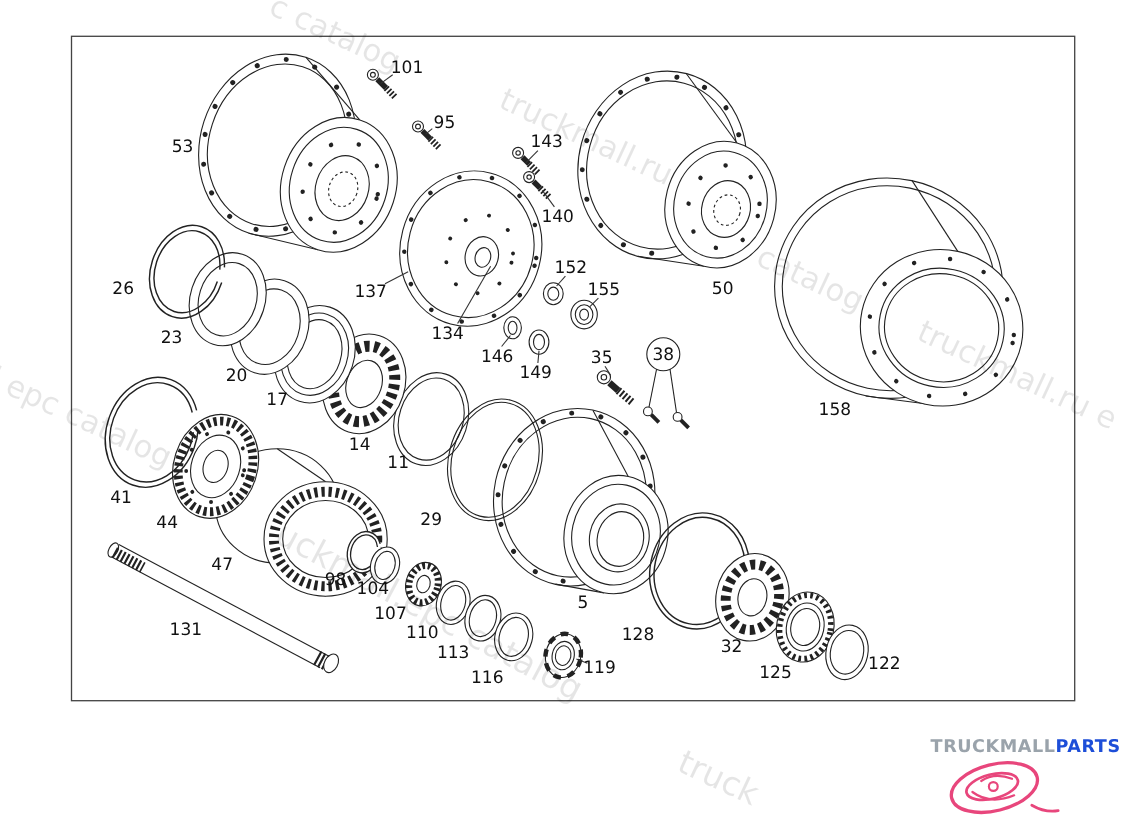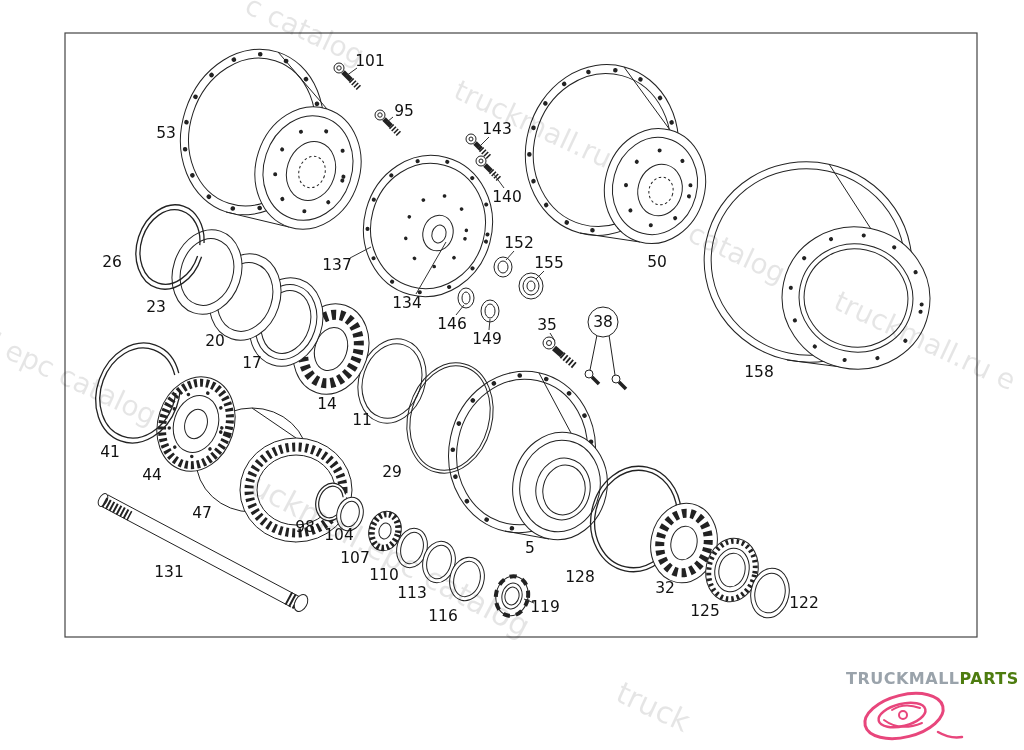--- a/index.html
+++ b/index.html
@@ -9,7 +9,7 @@
   .logo{position:absolute;right:8px;bottom:2px;width:170px;text-align:center;}
   .logo-text{font-weight:bold;font-size:16px;letter-spacing:0.5px;color:#9aa3ab;
              font-family:"DejaVu Sans",sans-serif;}
-  .logo-text .lp{color:#4d7c0f;}
+  .logo-text .lp{color:#1d4ed8;}
   .logo-wheel{margin-top:0;}
 </style>
 </head>

